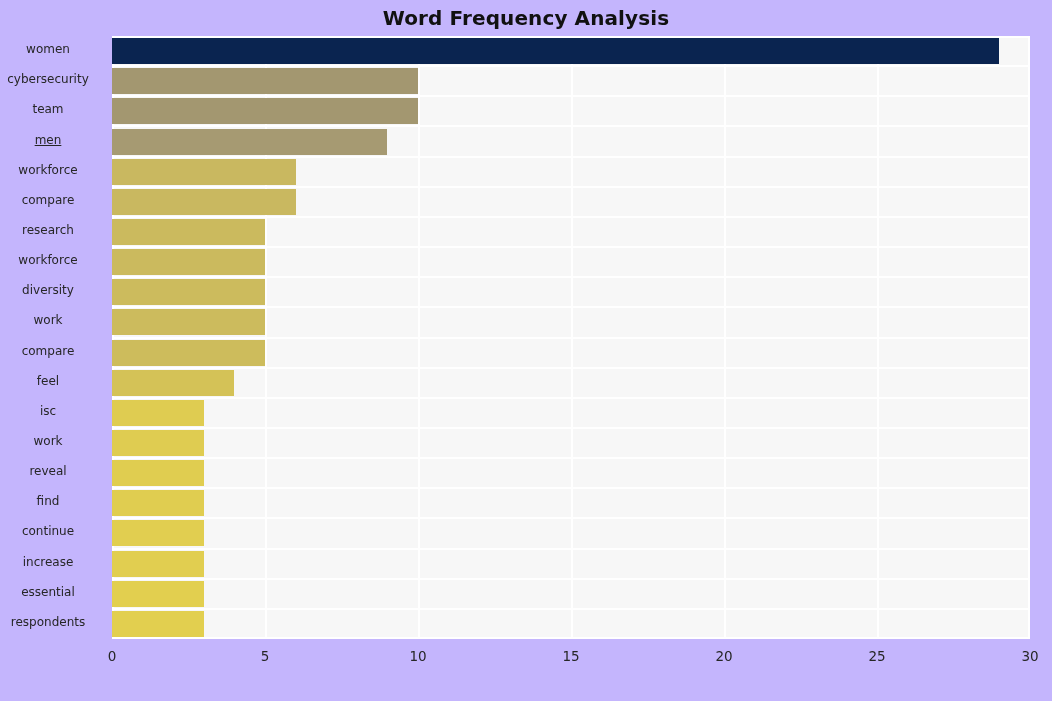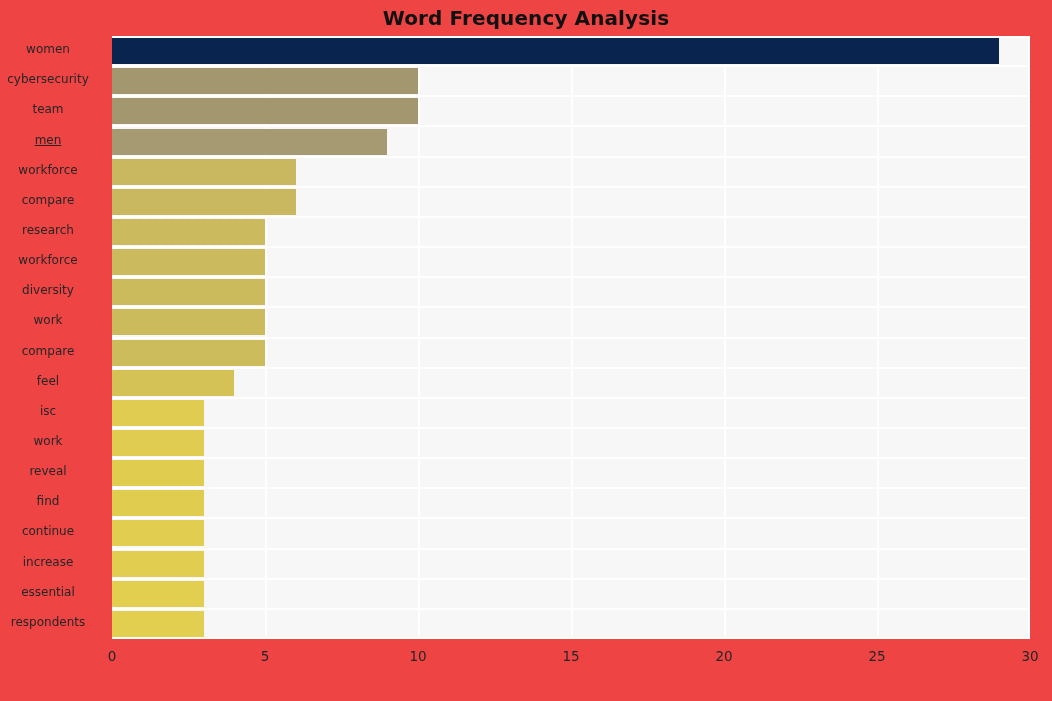--- a/index.html
+++ b/index.html
@@ -19,7 +19,7 @@
     position: relative;
     width: 1052px;
     height: 701px;
-    background: #ef4444;
+    background: #c4b5fd;
   }
 
   

